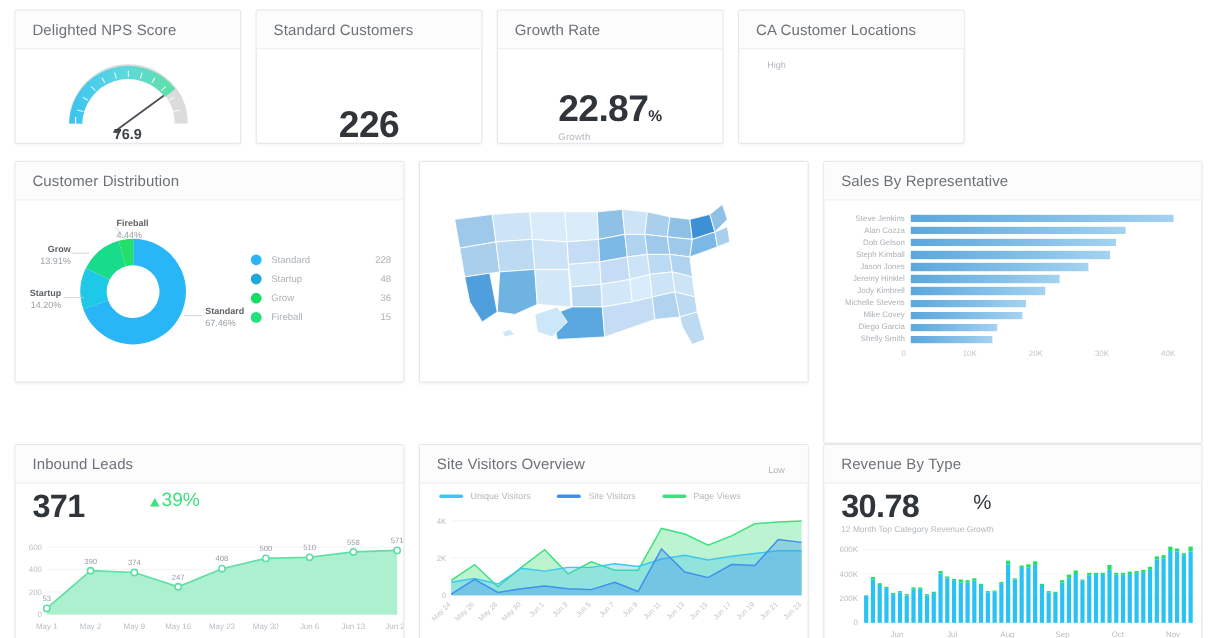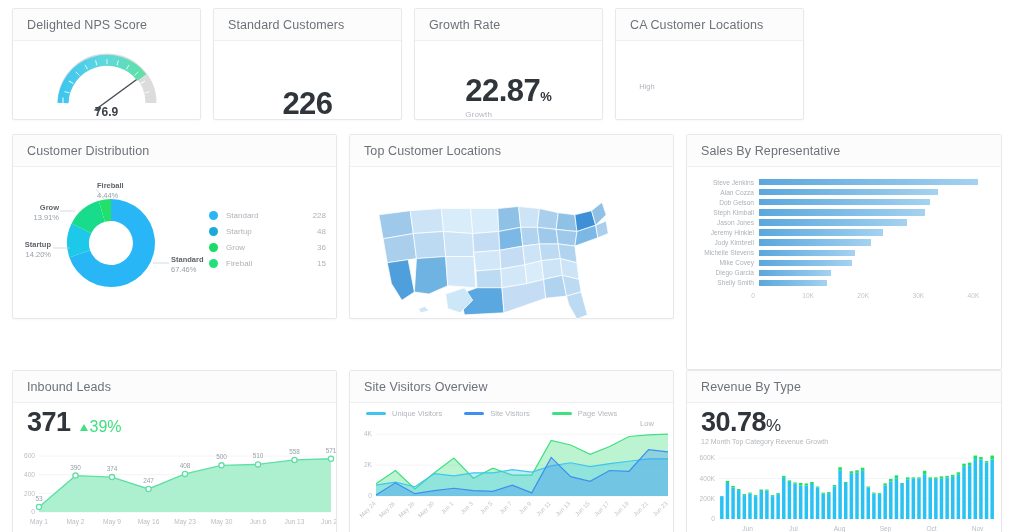--- a/index.html
+++ b/index.html
@@ -266,9 +266,6 @@
     </div>
 
     <div class="card c-map">
-      <div class="card-head">
-        <div class="card-title">Top Customer Locations</div>
-      </div>
       <div class="card-body map-area">
         <svg class="map-svg" viewBox="0 0 260 140" preserveAspectRatio="xMidYMid meet">
           <g stroke="#ffffff" stroke-width="0.7">

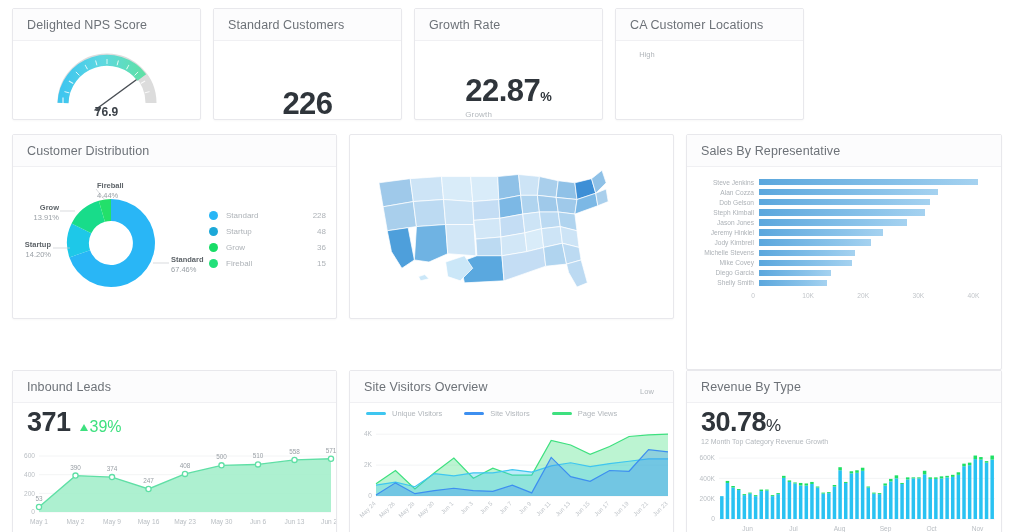--- a/index.html
+++ b/index.html
@@ -101,7 +101,7 @@
   .c-site  { width: 325px; height: 174px; }
   .c-rev   { width: 316px; height: 174px; }
 
-  .big-stat { display: flex; align-items: flex-end; padding: 6px 0 0 14px; }
+  .big-stat { display: flex; align-items: flex-start; padding: 6px 0 0 14px; gap: 45px; }
   .big-num { font-size: 27px; font-weight: 700; color: #2f353b; letter-spacing: -.5px; line-height: 1; }
   .big-pct { font-size: 17px; font-weight: 500; color: #2f353b; }
   .big-sub { font-size: 7px; color: #b3b8bd; padding-left: 14px; margin-top: 2px; }

